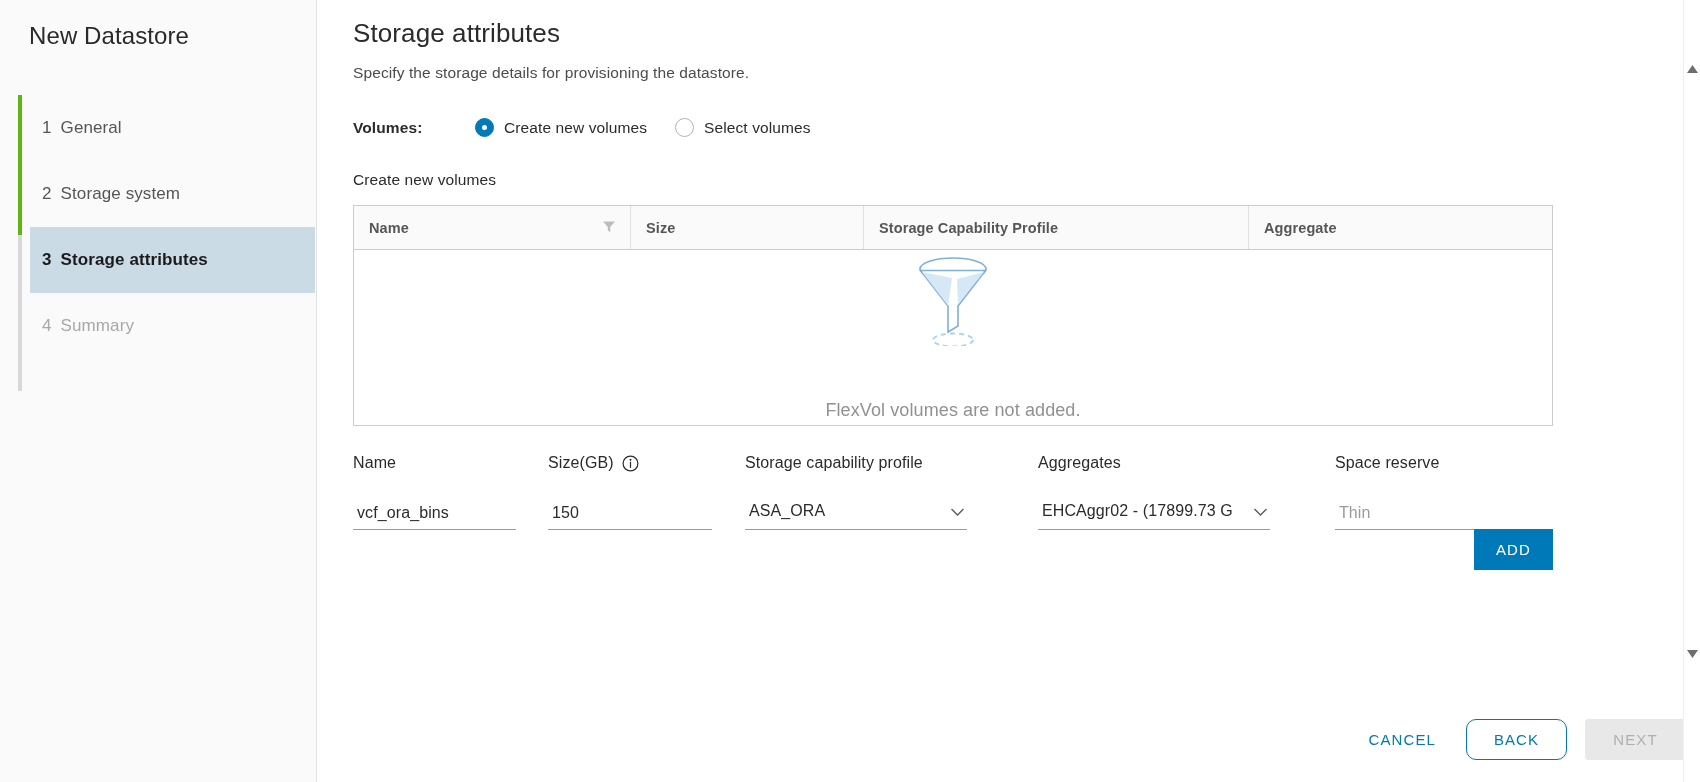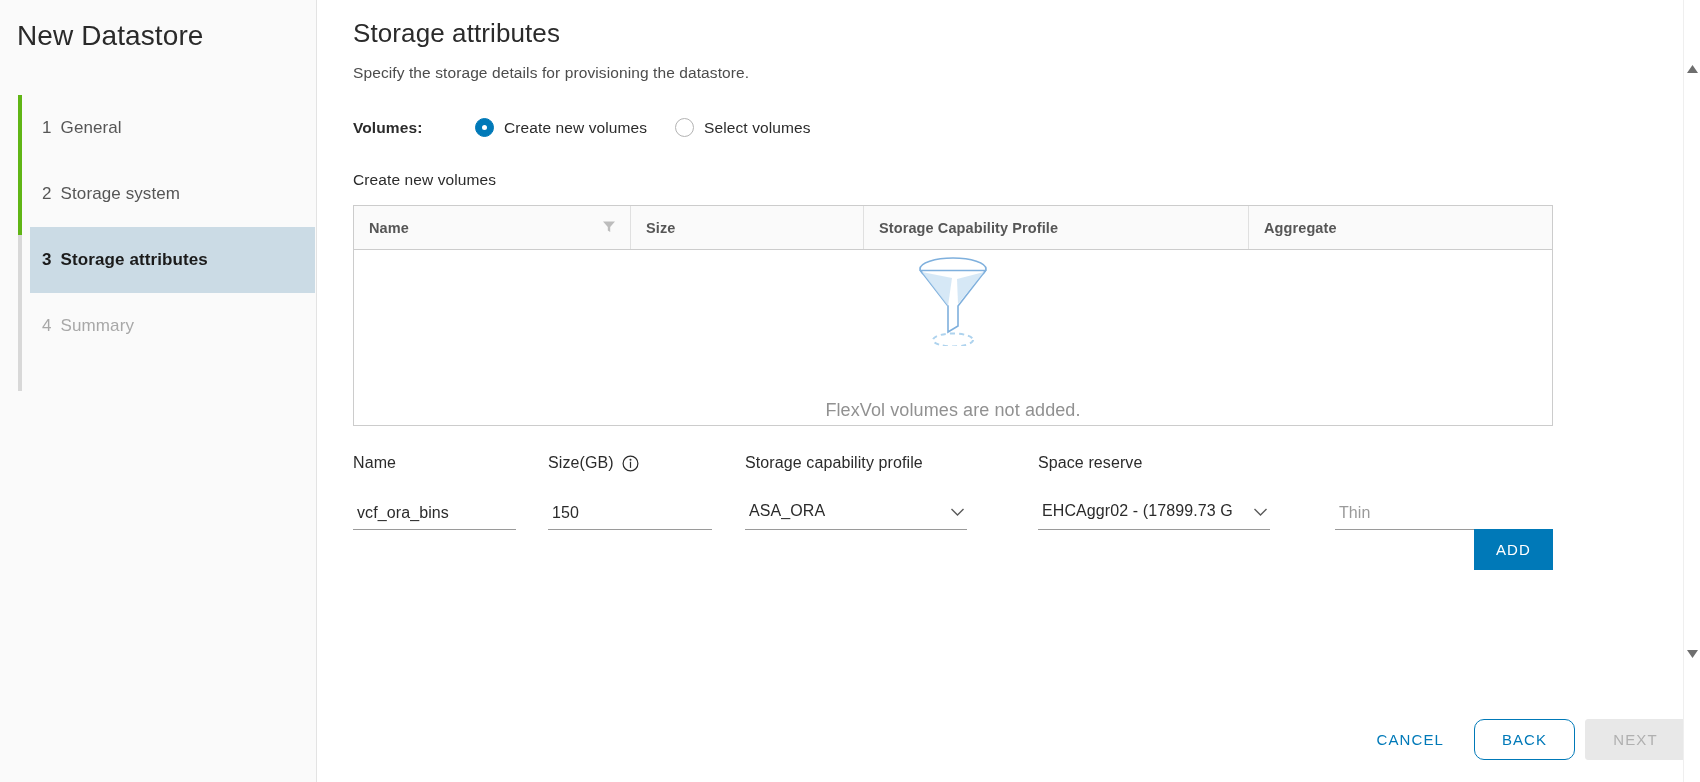--- a/index.html
+++ b/index.html
@@ -30,11 +30,11 @@
     position: relative;
   }
   #wizard-title {
-    font-size: 28px;
+    font-size: 24px;
     font-weight: 400;
     color: #2a2a2a;
     letter-spacing: .1px;
-    padding: 19px 0 0 17px;
+    padding: 19px 0 0 29px;
     line-height: 34px;
   }
   #steps {

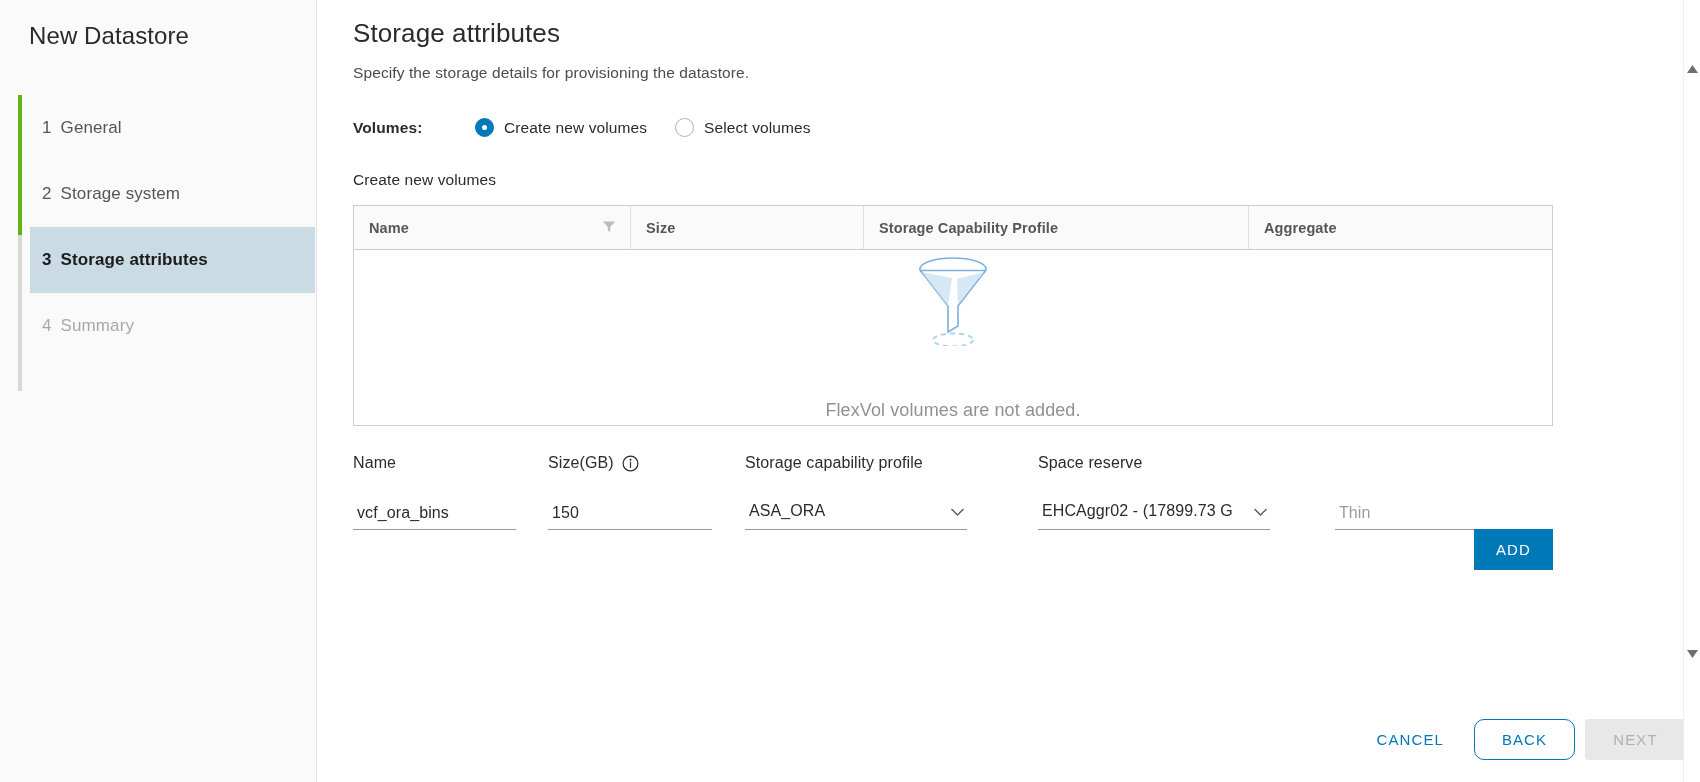--- a/index.html
+++ b/index.html
@@ -474,6 +474,7 @@
             </span>
           </div>
           <div class="fcol-scp field-label">Storage capability profile</div>
+          <div class="fcol-agg field-label">Aggregates</div>
           <div class="fcol-space field-label">Space reserve</div>
         </div>
 

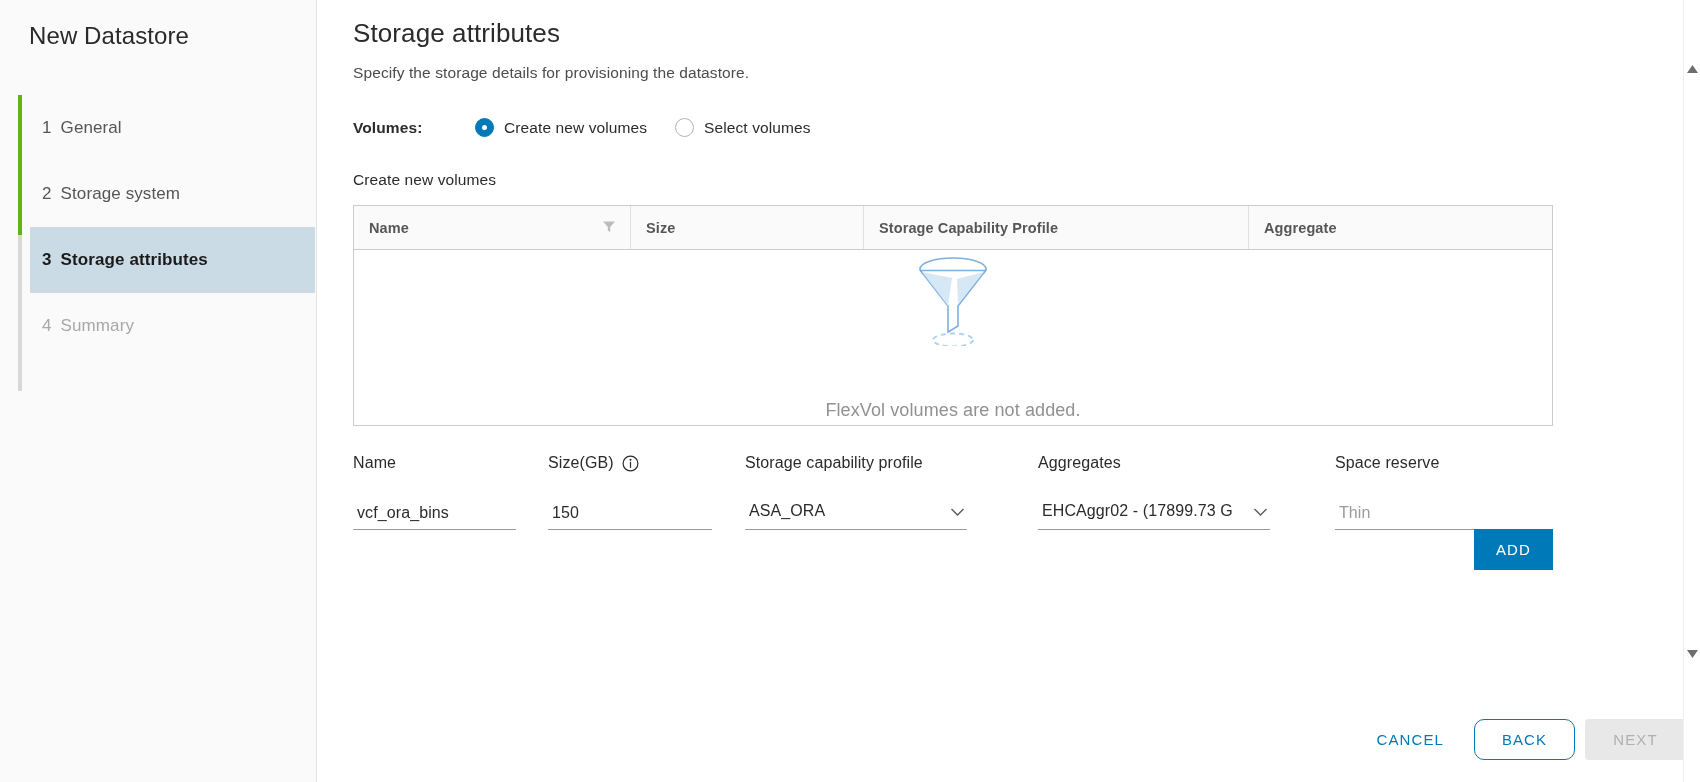--- a/index.html
+++ b/index.html
@@ -332,7 +332,7 @@
     letter-spacing: 1.1px;
     height: 41px;
     min-width: 101px;
-    margin-left: 10px;
+    margin-left: 18px;
     cursor: default;
   }
 

